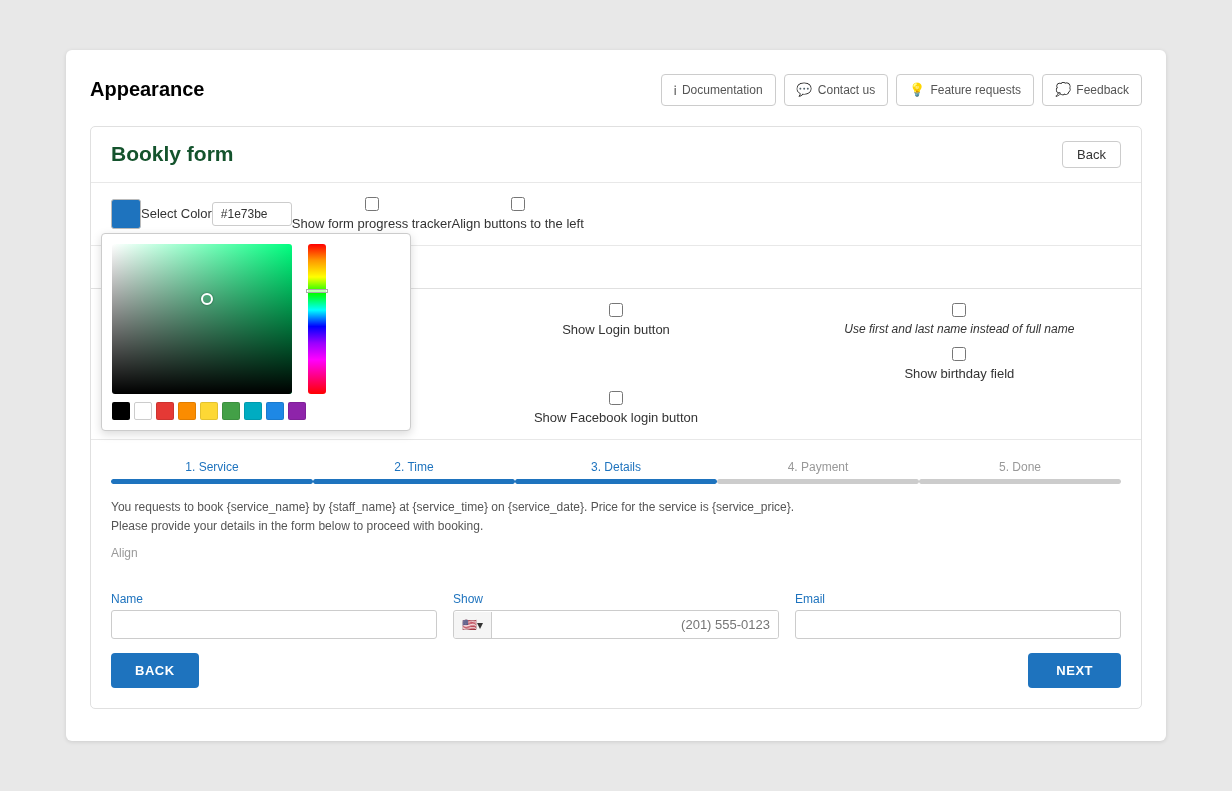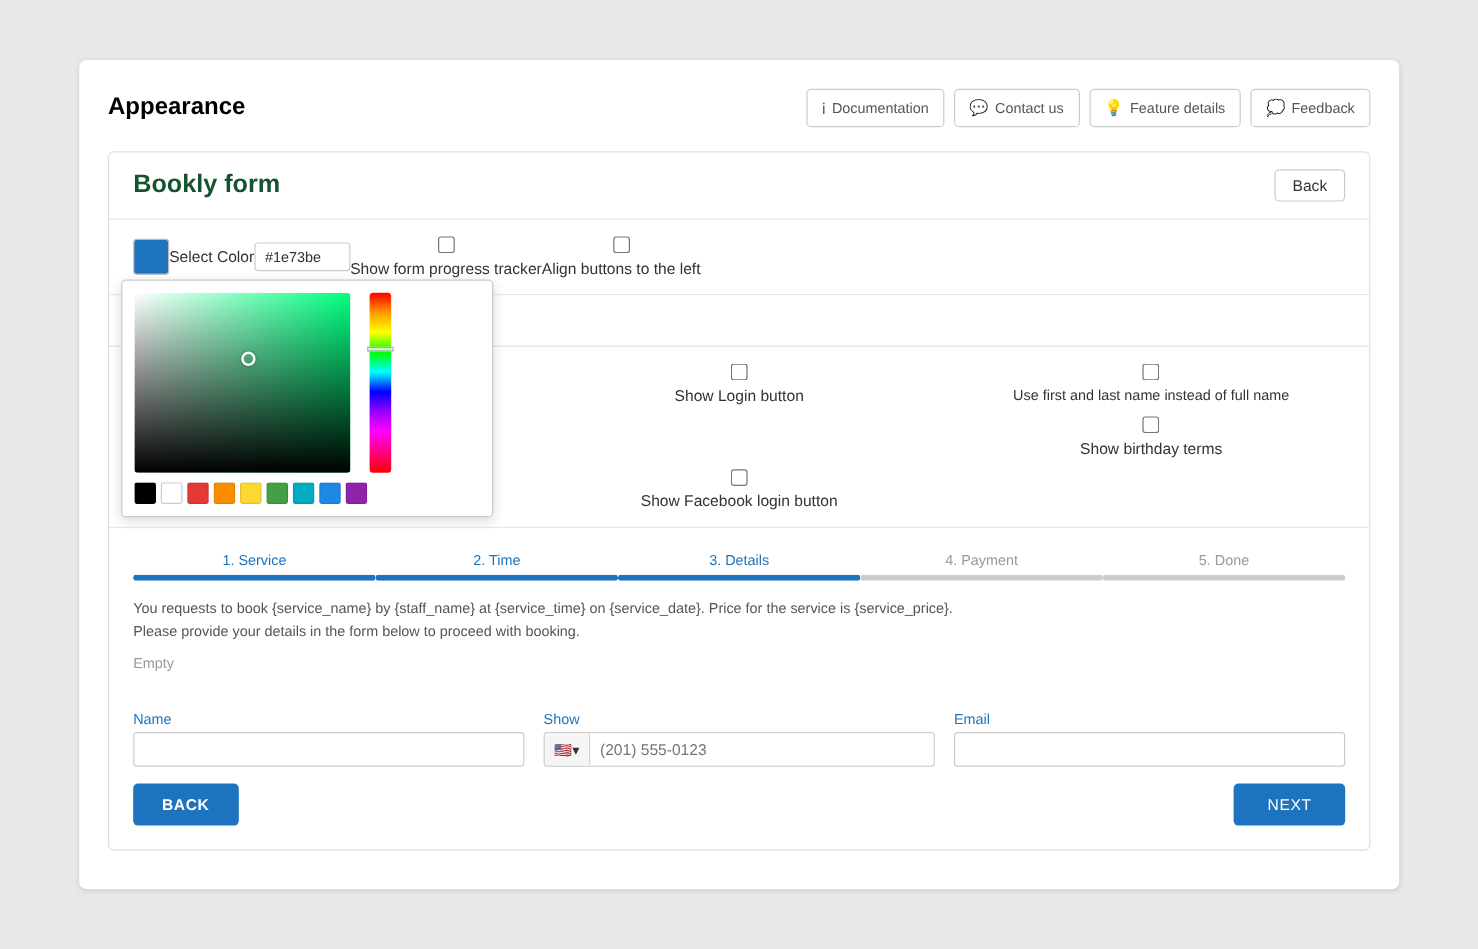--- a/index.html
+++ b/index.html
@@ -380,7 +380,7 @@
       </button>
       <button class="header-btn">
         <span class="header-btn-icon">💡</span>
-        <span>Feature details</span>
+        <span>Feature requests</span>
       </button>
       <button class="header-btn">
         <span class="header-btn-icon">💭</span>

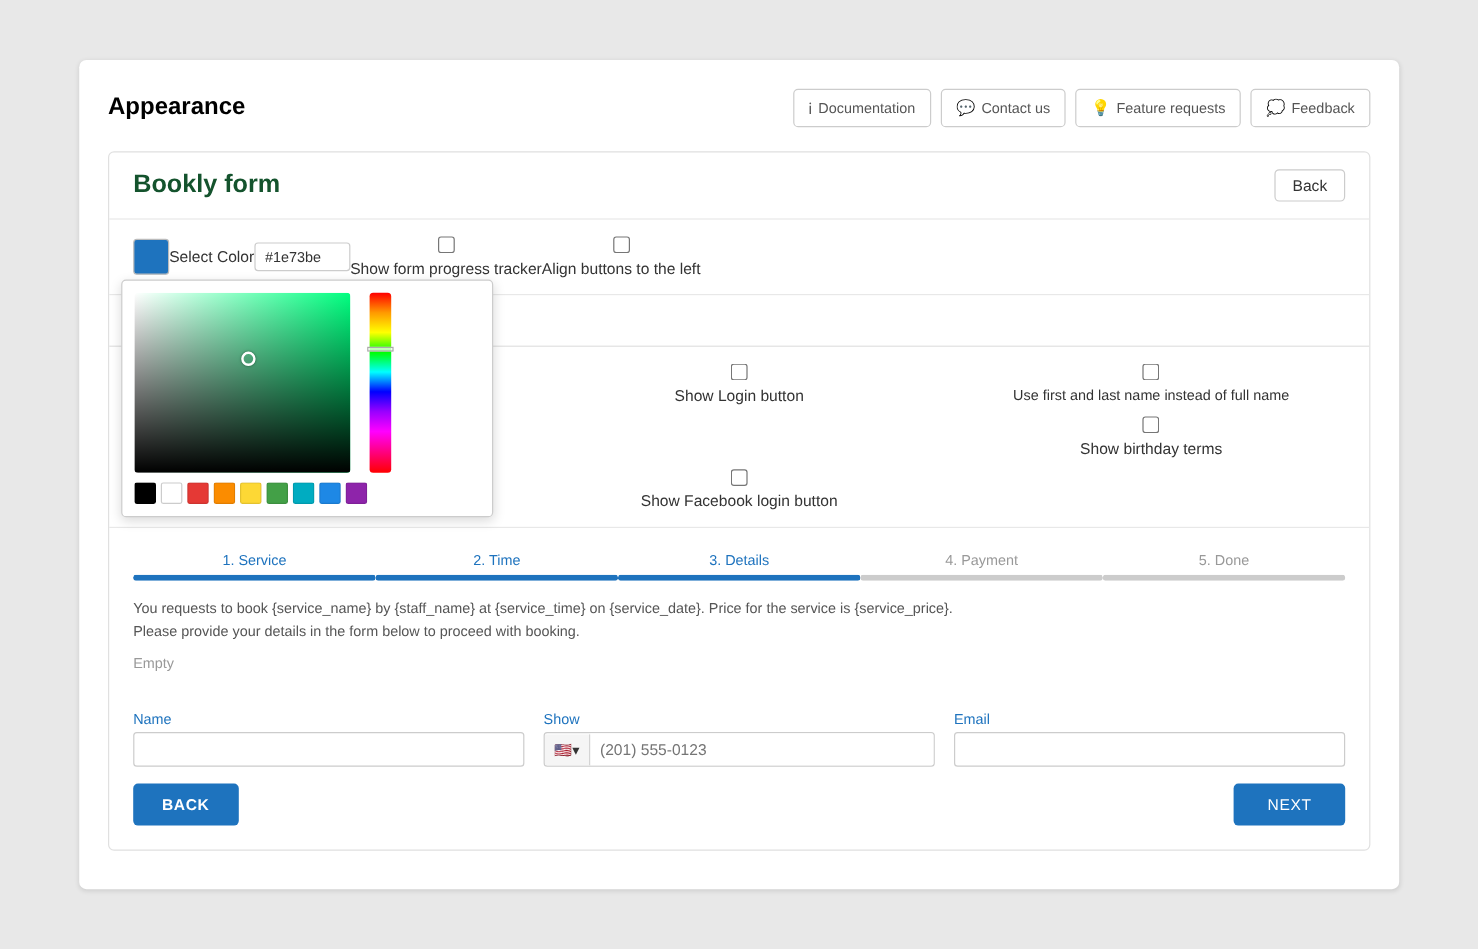--- a/index.html
+++ b/index.html
@@ -452,7 +452,7 @@
       </label>
       <label class="checkbox-label">
         <input type="checkbox" style="">
-        <span style="font-size:12px;">Use first and last name instead of full name</span>
+        <span style="font-size:12px;font-style:italic;">Use first and last name instead of full name</span>
       </label>
       <label class="checkbox-label">
         <input type="checkbox" style="">

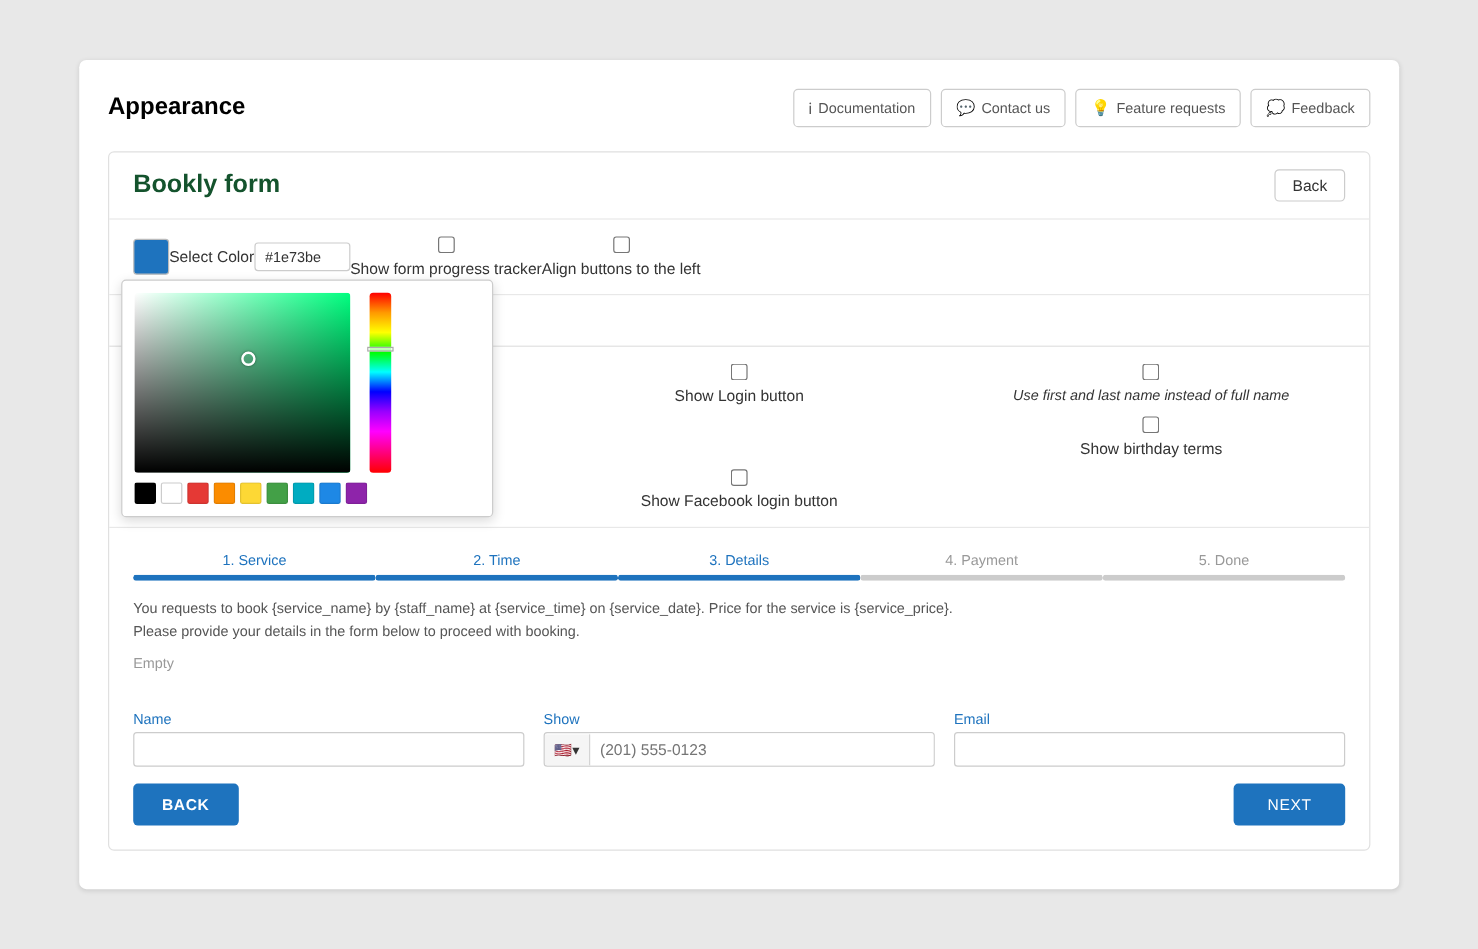--- a/index.html
+++ b/index.html
@@ -461,7 +461,7 @@
       <div></div>
       <label class="checkbox-label">
         <input type="checkbox" style="">
-        <span>Show birthday terms</span>
+        <span>Show birthday field</span>
       </label>
       <label class="checkbox-label">
         <input type="checkbox" style="">

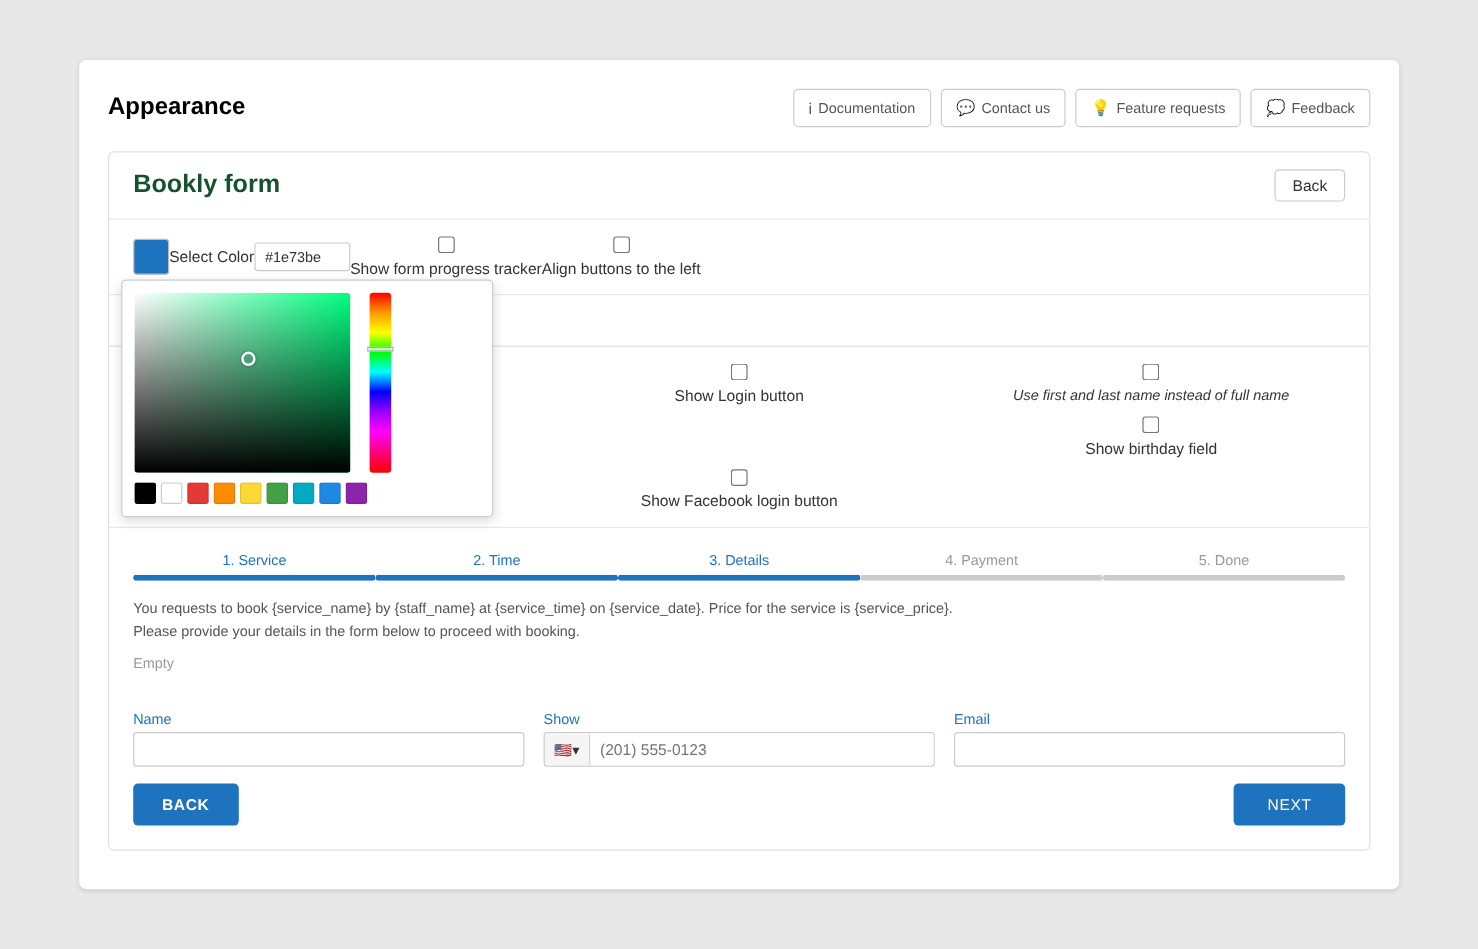--- a/index.html
+++ b/index.html
@@ -513,7 +513,7 @@
         <div>Please provide your details in the form below to proceed with booking.</div>
       </div>
 
-      <div class="empty-label">Empty</div>
+      <div class="empty-label">Align</div>
 
       <div class="form-fields-row">
         <div class="form-field-group">

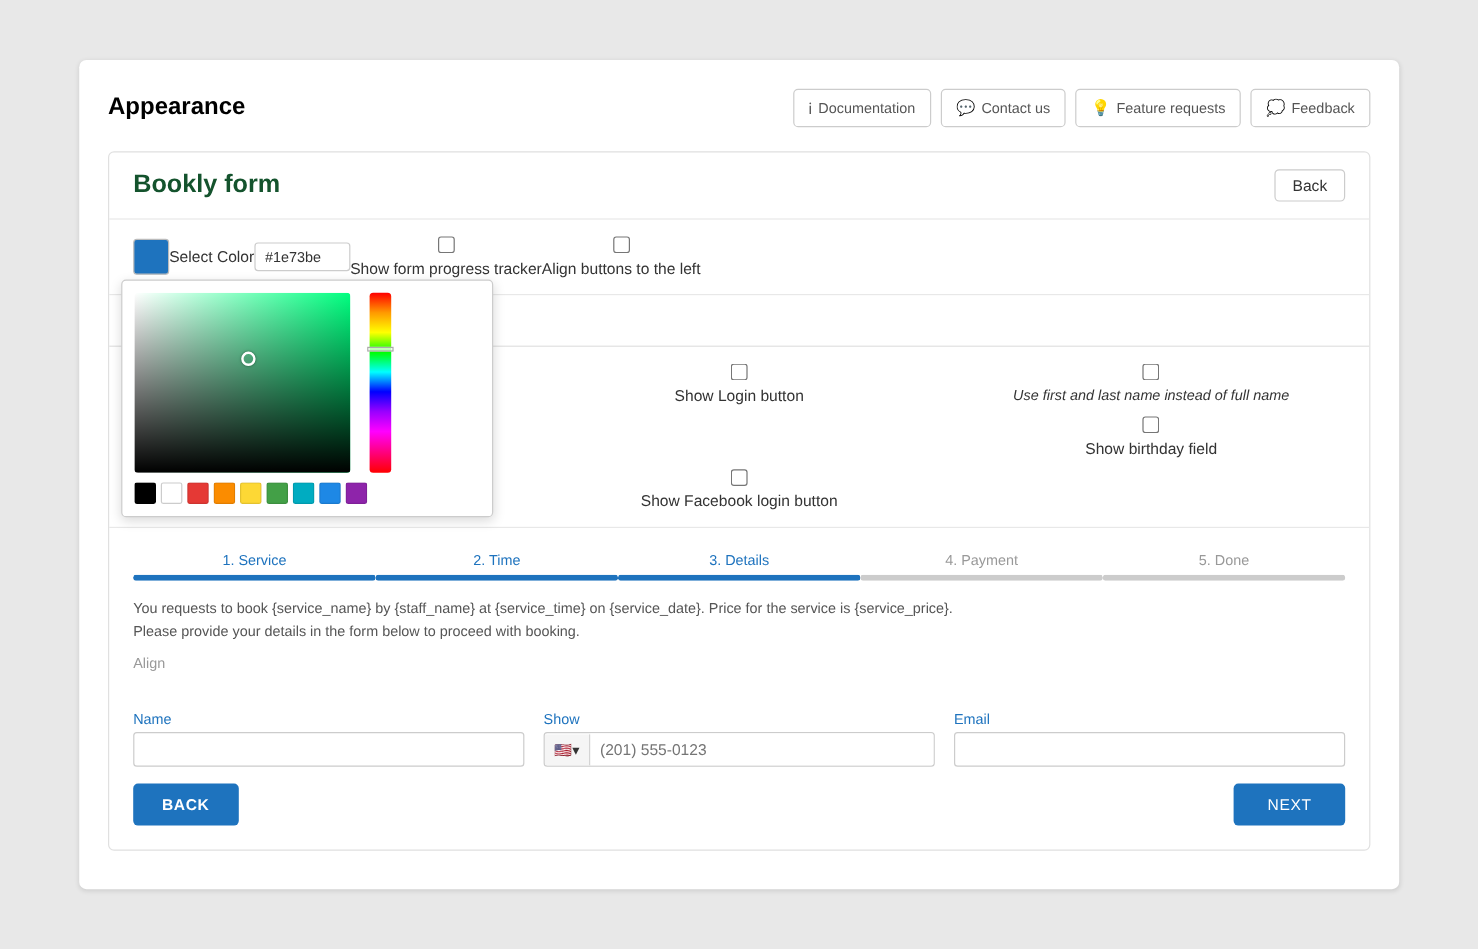--- a/index.html
+++ b/index.html
@@ -311,6 +311,7 @@
       padding: 6px 8px;
       font-size: 13px;
       color: #999;
+      text-align: right;
     }
 
     .terms-row {

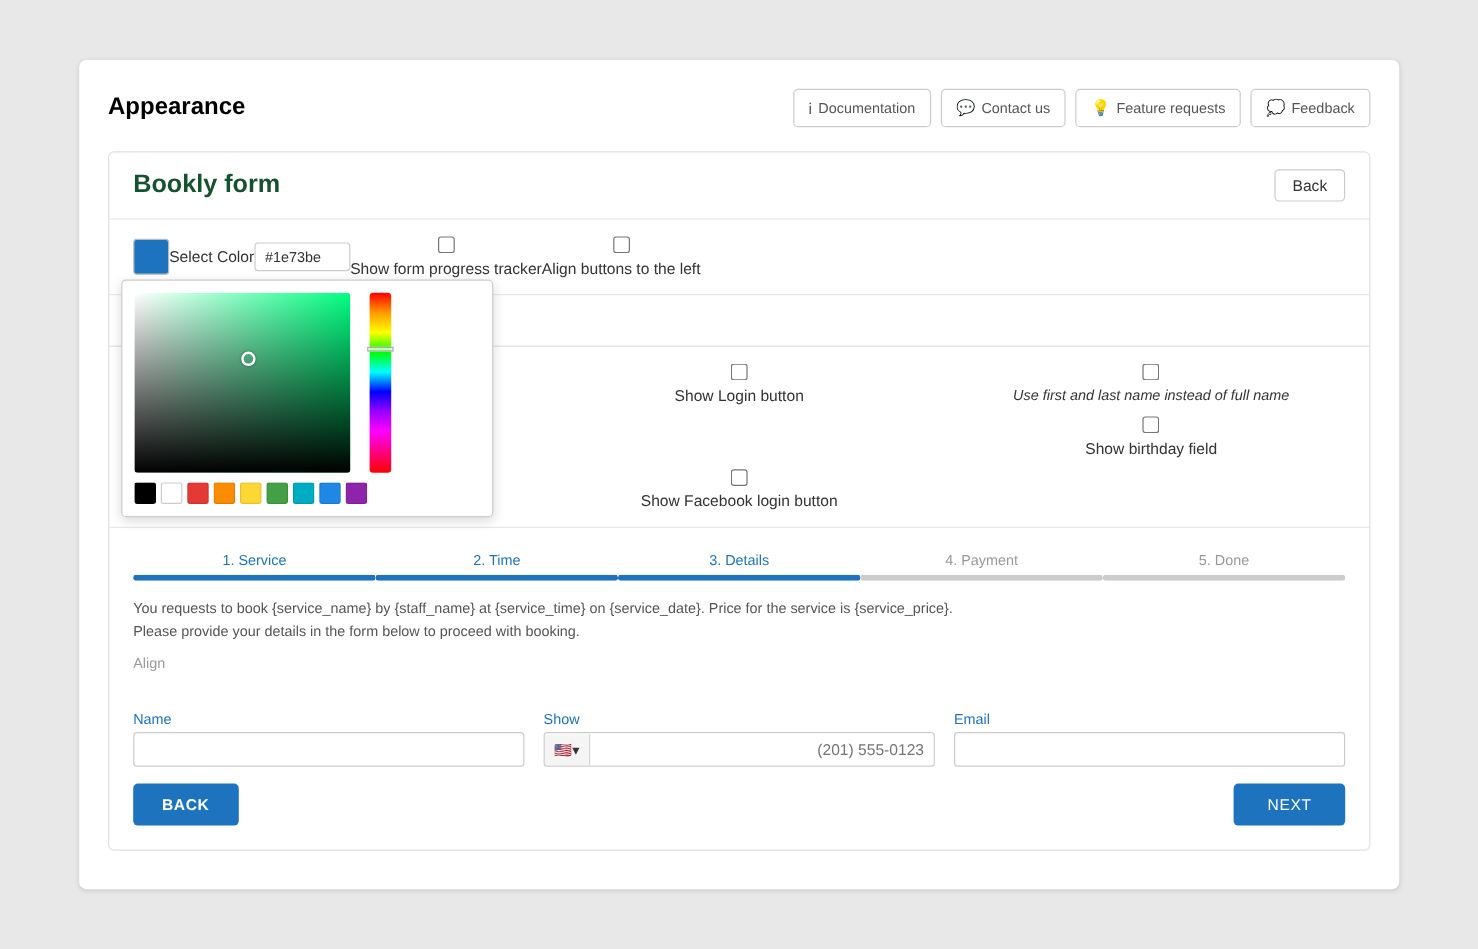--- a/index.html
+++ b/index.html
@@ -357,7 +357,7 @@
       border-radius: 4px;
       padding: 10px 28px;
       font-size: 13px;
-      font-weight: 400;
+      font-weight: 700;
       letter-spacing: 0.5px;
       cursor: pointer;
       text-transform: uppercase;

